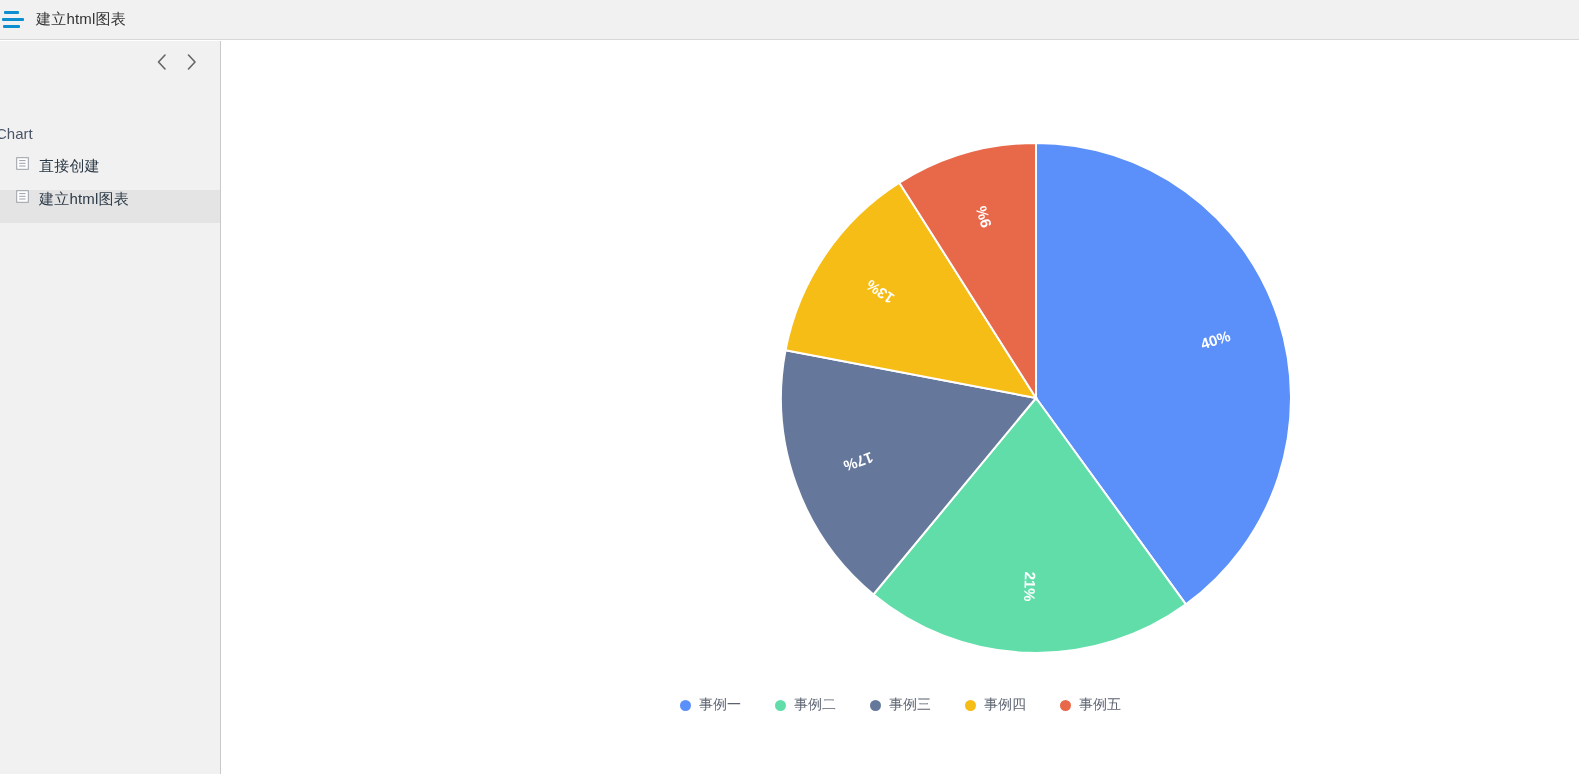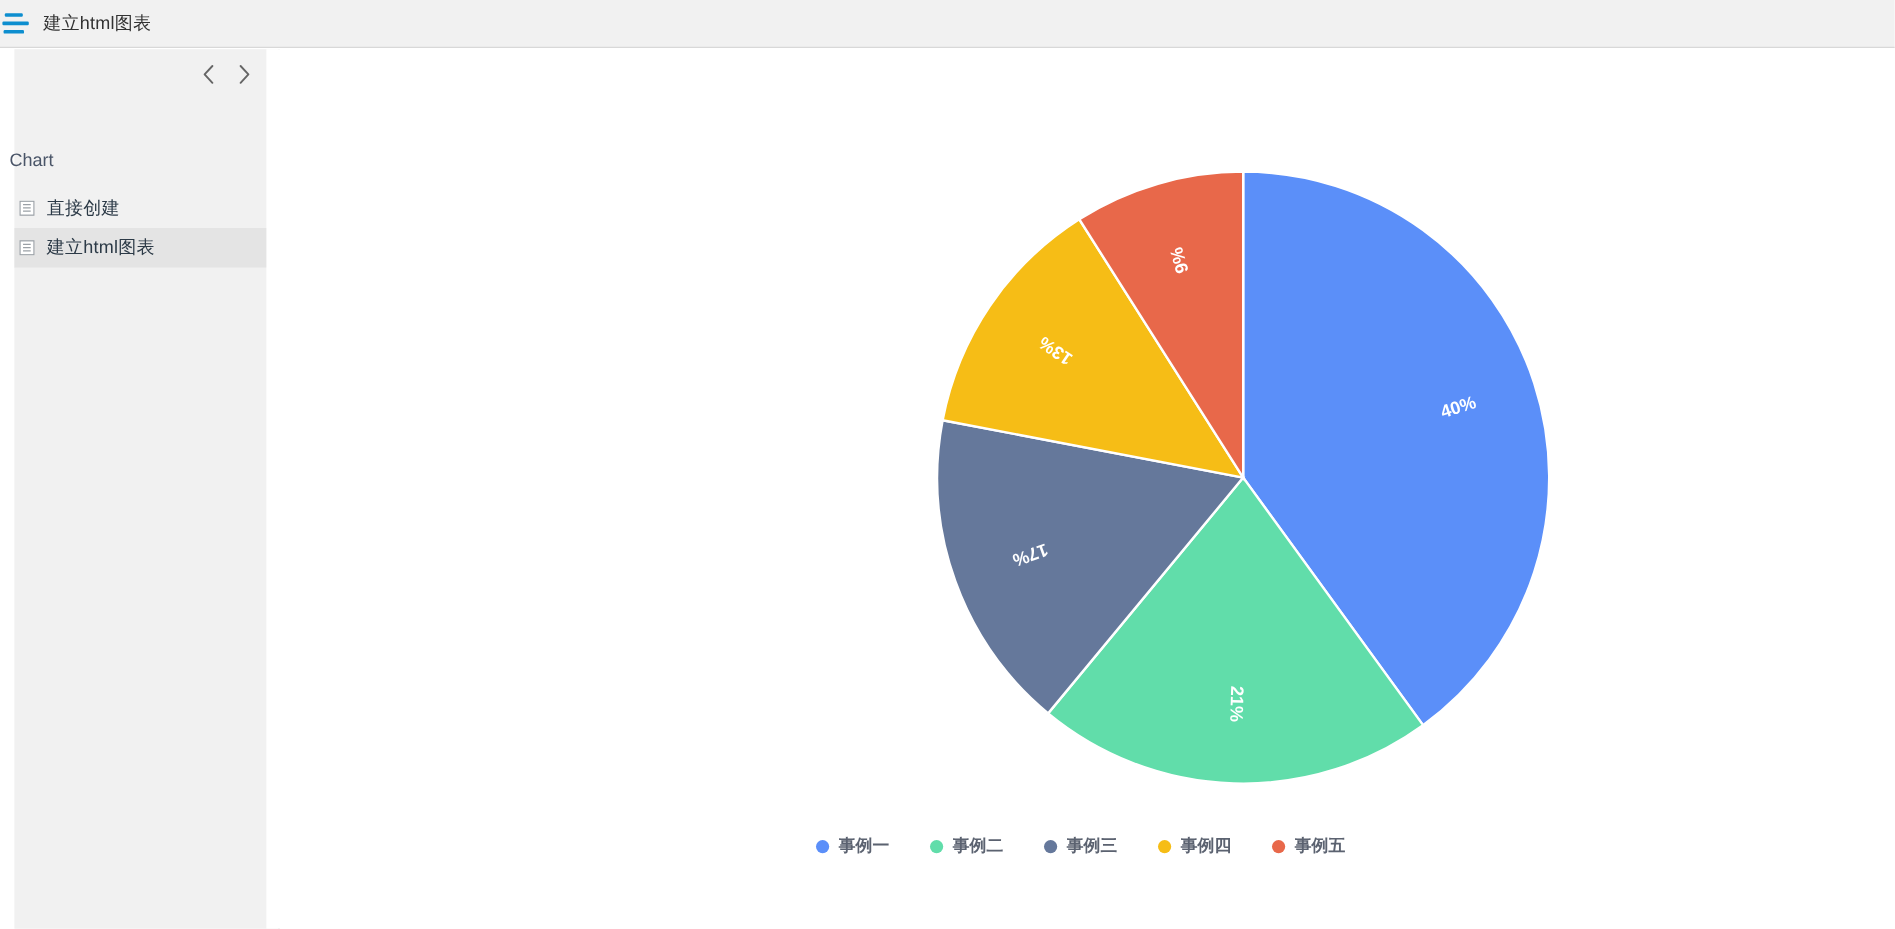--- a/index.html
+++ b/index.html
@@ -60,7 +60,7 @@
   
   #sidebar {
     position: absolute;
-    left: 12px;
+    left: 0;
     top: 41px;
     width: 221px;
     height: 734px;

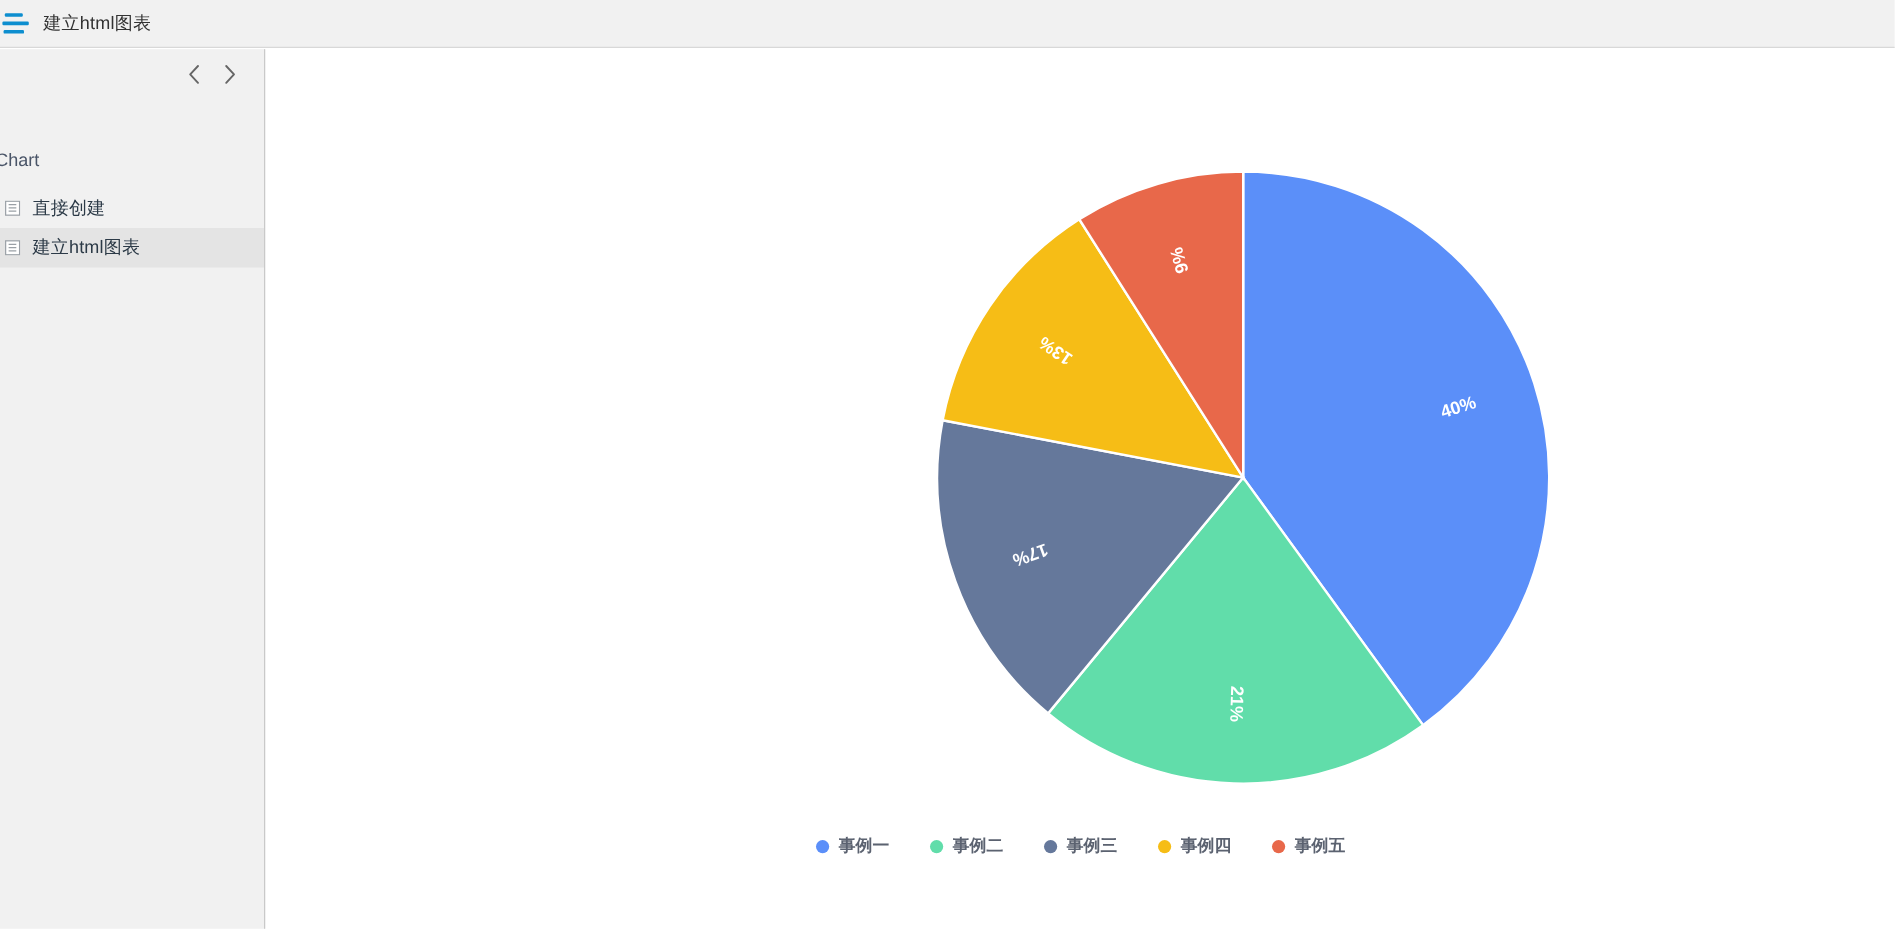--- a/index.html
+++ b/index.html
@@ -105,8 +105,7 @@
   .sidebar-item {
     height: 33px;
     display: flex;
-    align-items: center;
-    padding-left: 2px;
+    padding-left: 14px;
     box-sizing: border-box;
     cursor: pointer;
   }

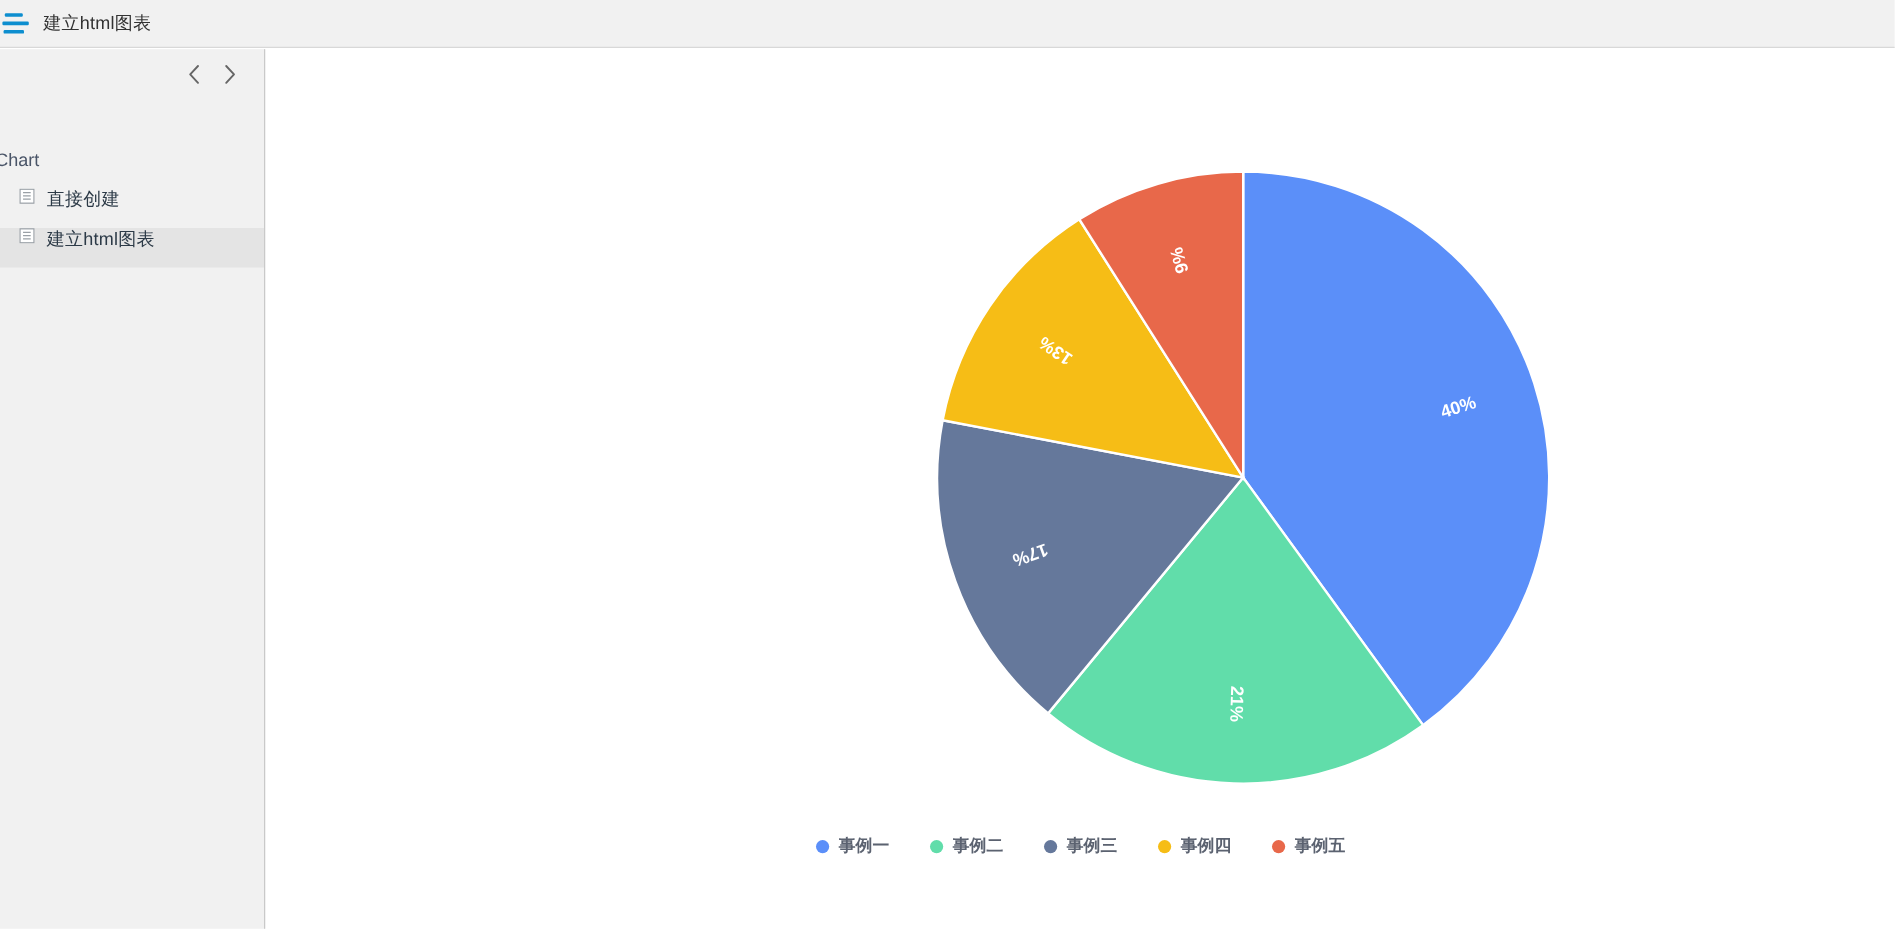--- a/index.html
+++ b/index.html
@@ -163,7 +163,6 @@
     align-items: center;
     margin: 0 17px;
     cursor: pointer;
-    font-weight: bold;
   }
   .legend-dot {
     width: 11px;

